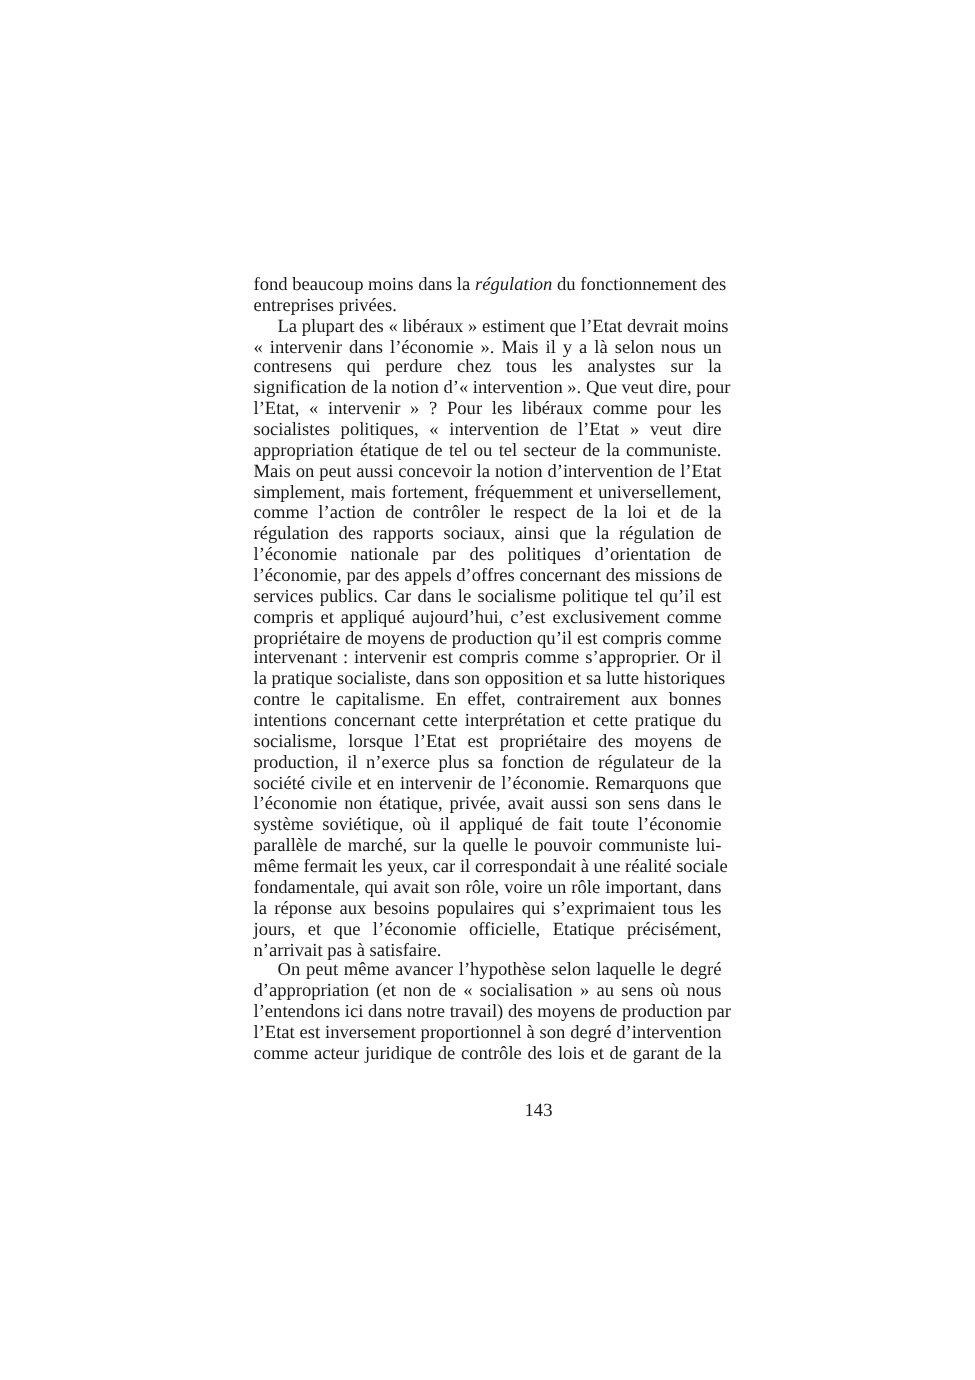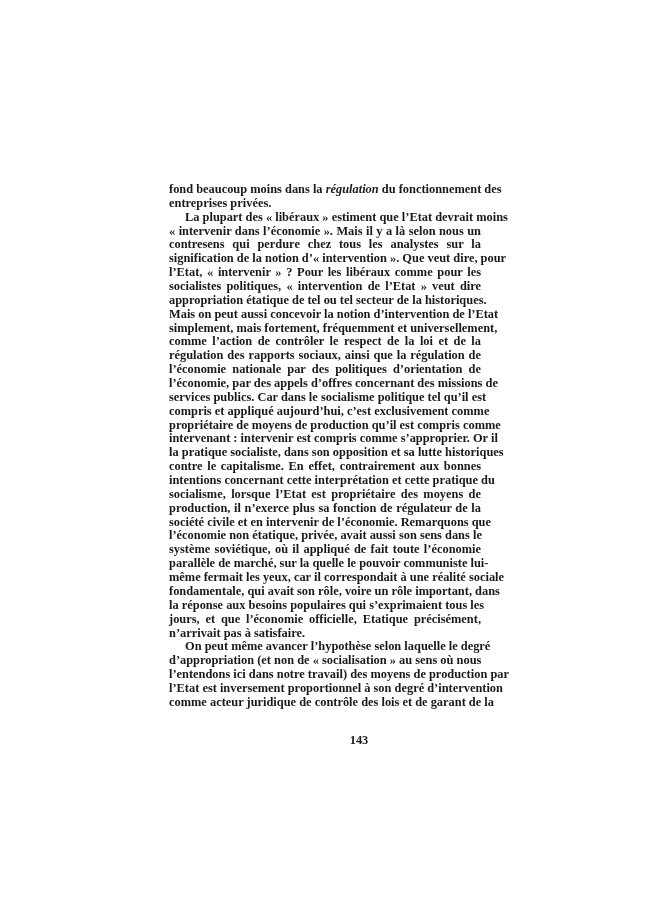--- a/index.html
+++ b/index.html
@@ -4,7 +4,7 @@
 <style>
   html, body { margin:0; padding:0; background:#ffffff; }
   body { width:650px; height:920px; position:relative; overflow:hidden; }
-  .page { position:absolute; left:0; top:0; width:650px; height:920px; background:#fff;font-weight:bold; }
+  .page { position:absolute; left:0; top:0; width:650px; height:920px; background:#fff; }
   .text-block {
     position:absolute; left:169px; top:183px; width:312px;
     font-family:"Liberation Serif", serif; font-size:12.4px; line-height:13.87px;

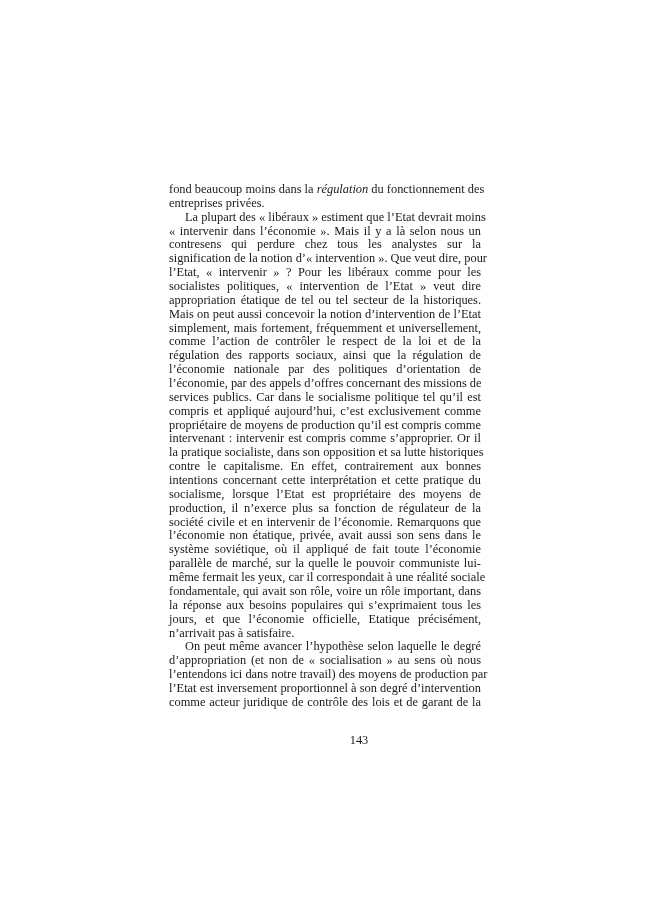--- a/index.html
+++ b/index.html
@@ -35,7 +35,7 @@
         <span class="line">signification de la notion d’« intervention ». Que veut dire, pour</span>
         <span class="line">l’Etat, « intervenir » ? Pour les libéraux comme pour les</span>
         <span class="line">socialistes politiques, « intervention de l’Etat » veut dire</span>
-        <span class="line">appropriation étatique de tel ou tel secteur de la historiques.</span>
+        <span class="line">appropriation étatique de tel ou tel secteur de la communiste.</span>
         <span class="line">Mais on peut aussi concevoir la notion d’intervention de l’Etat</span>
         <span class="line">simplement, mais fortement, fréquemment et universellement,</span>
         <span class="line">comme l’action de contrôler le respect de la loi et de la</span>

